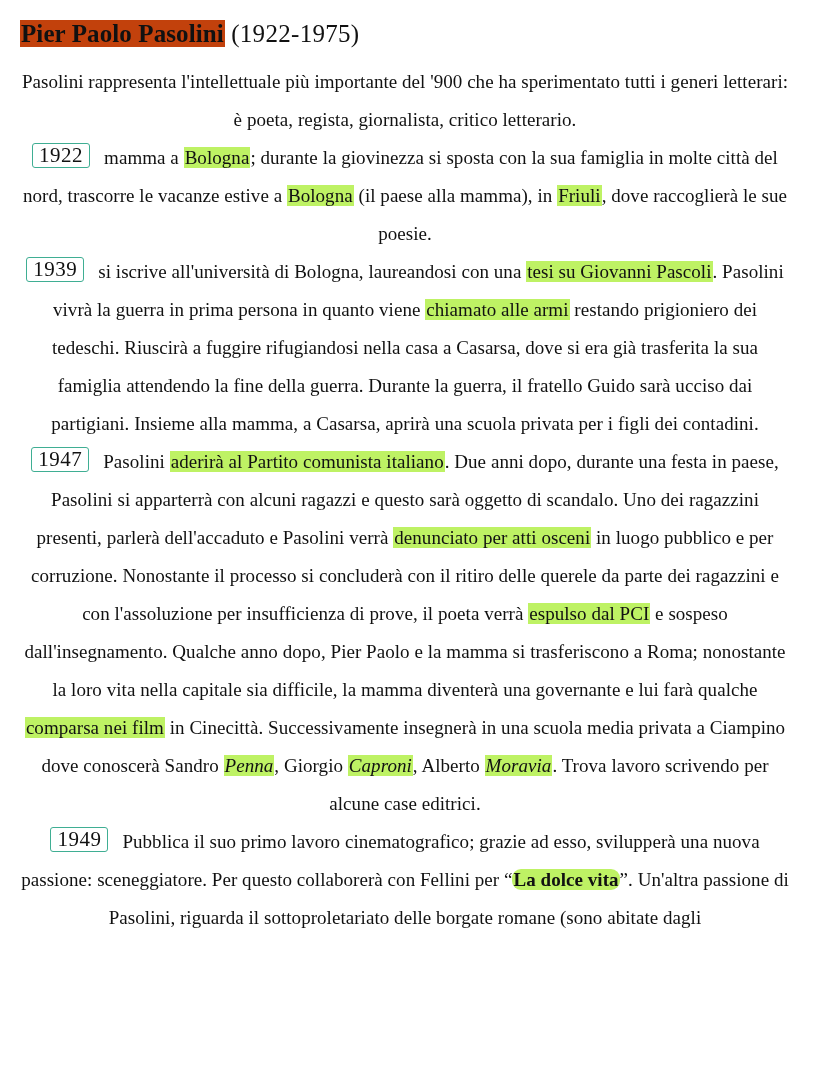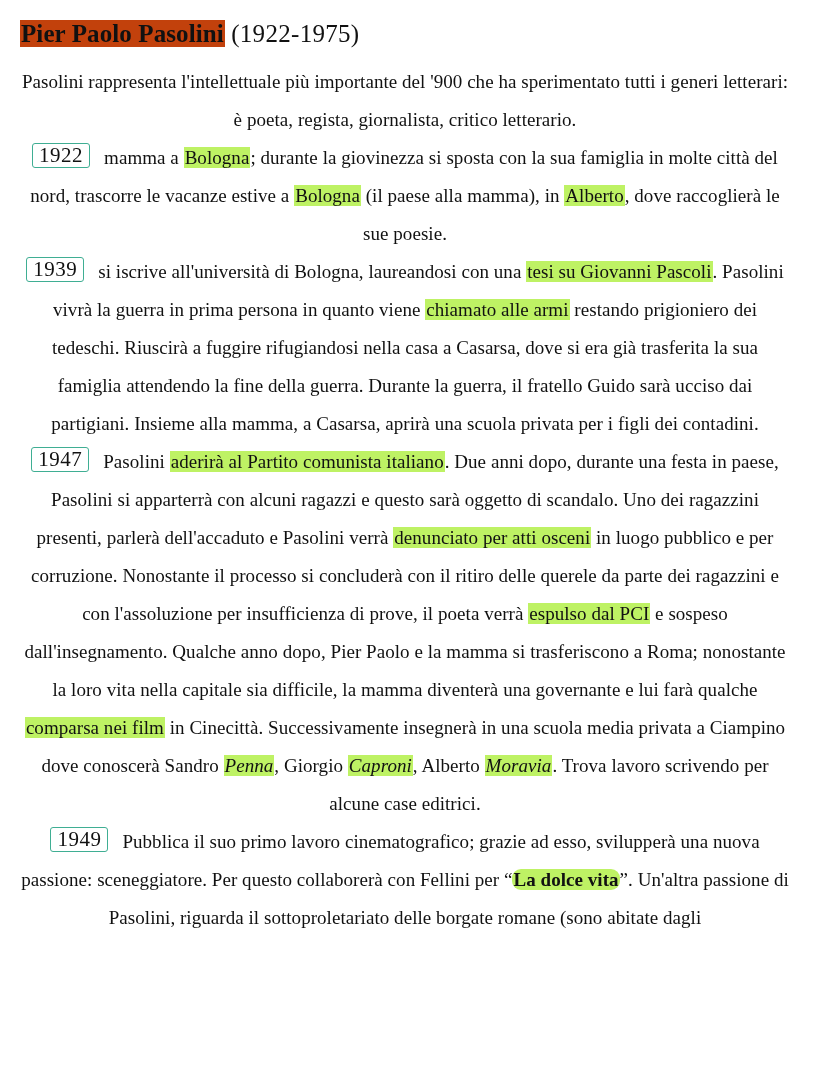--- a/index.html
+++ b/index.html
@@ -85,7 +85,7 @@
   <p class="para">Pasolini rappresenta l'intellettuale più importante del '900 che ha sperimentato tutti i generi letterari: è poeta, regista, giornalista, critico letterario.</p>
 
   <div id="entries">
-      <p class="para year-block"><span class="yearbox">1922</span><span>mamma a </span><span class="hl">Bologna</span><span>; durante la giovinezza si sposta con la sua famiglia in molte città del nord, trascorre le vacanze estive a </span><span class="hl">Bologna</span><span> (il paese alla mamma), in </span><span class="hl">Alberto</span><span>, dove raccoglierà le sue poesie.</span></p>
+      <p class="para year-block"><span class="yearbox">1922</span><span>mamma a </span><span class="hl">Bologna</span><span>; durante la giovinezza si sposta con la sua famiglia in molte città del nord, trascorre le vacanze estive a </span><span class="hl">Bologna</span><span> (il paese alla mamma), in </span><span class="hl">Friuli</span><span>, dove raccoglierà le sue poesie.</span></p>
       <p class="para year-block"><span class="yearbox">1939</span><span>si iscrive all'università di Bologna, laureandosi con una </span><span class="hl">tesi su Giovanni Pascoli</span><span>. Pasolini vivrà la guerra in prima persona in quanto viene </span><span class="hl">chiamato alle armi</span><span> restando prigioniero dei tedeschi. Riuscirà a fuggire rifugiandosi nella casa a Casarsa, dove si era già trasferita la sua famiglia attendendo la fine della guerra. Durante la guerra, il fratello Guido sarà ucciso dai partigiani. Insieme alla mamma, a Casarsa, aprirà una scuola privata per i figli dei contadini.</span></p>
       <p class="para year-block"><span class="yearbox">1947</span><span>Pasolini </span><span class="hl">aderirà al Partito comunista italiano</span><span>. Due anni dopo, durante una festa in paese, Pasolini si apparterrà con alcuni ragazzi e questo sarà oggetto di scandalo. Uno dei ragazzini presenti, parlerà dell'accaduto e Pasolini verrà </span><span class="hl">denunciato per atti osceni</span><span> in luogo pubblico e per corruzione. Nonostante il processo si concluderà con il ritiro delle querele da parte dei ragazzini e con l'assoluzione per insufficienza di prove, il poeta verrà </span><span class="hl">espulso dal PCI</span><span> e sospeso dall'insegnamento. Qualche anno dopo, Pier Paolo e la mamma si trasferiscono a Roma; nonostante la loro vita nella capitale sia difficile, la mamma diventerà una governante e lui farà qualche </span><span class="hl">comparsa nei film</span><span> in Cinecittà. Successivamente insegnerà in una scuola media privata a Ciampino dove conoscerà Sandro </span><span class="hl ital">Penna</span><span>, Giorgio </span><span class="hl ital">Caproni</span><span>, Alberto </span><span class="hl ital">Moravia</span><span>. Trova lavoro scrivendo per alcune case editrici.</span></p>
       <p class="para year-block"><span class="yearbox">1949</span><span>Pubblica il suo primo lavoro cinematografico; grazie ad esso, svilupperà una nuova passione: sceneggiatore. Per questo collaborerà con Fellini per “</span><span class="hl bold">La dolce vita</span><span>”. Un'altra passione di Pasolini, riguarda il sottoproletariato delle borgate romane (sono abitate dagli</span></p>

